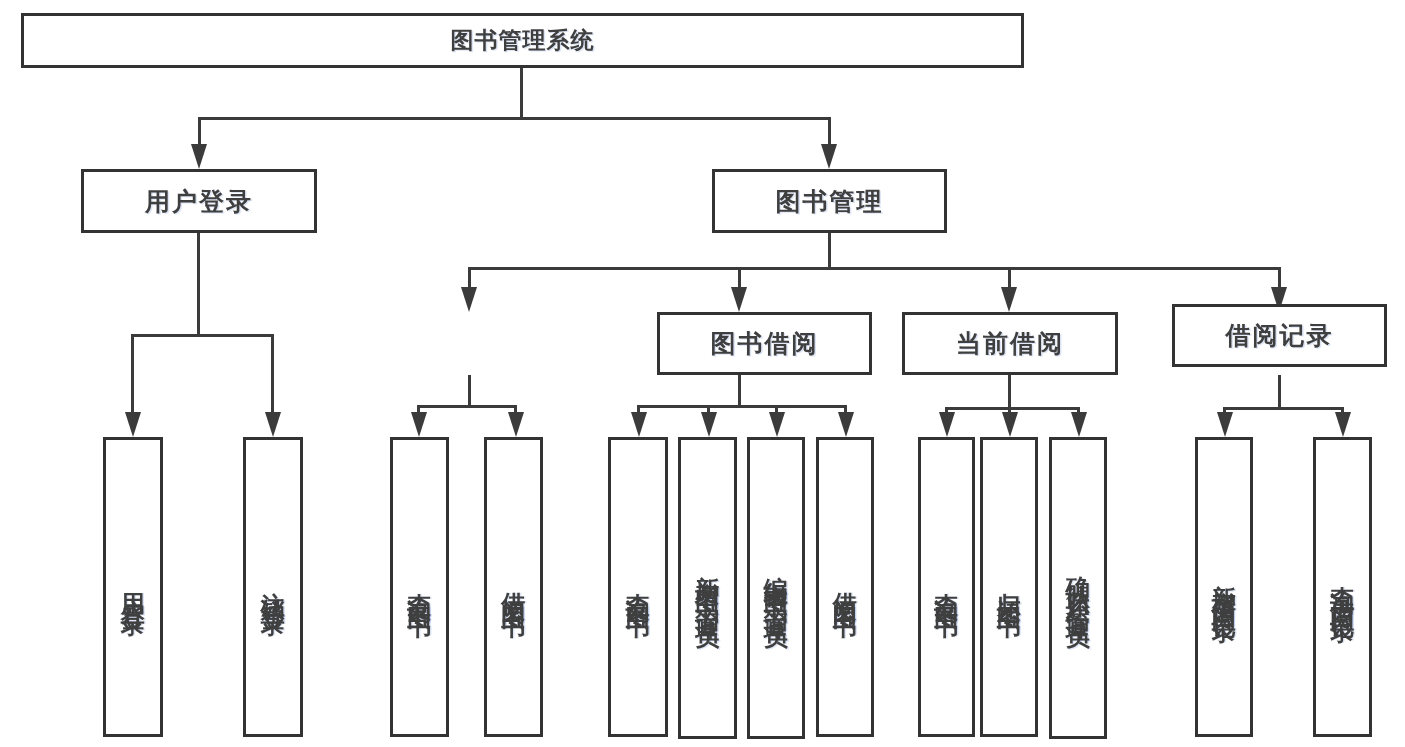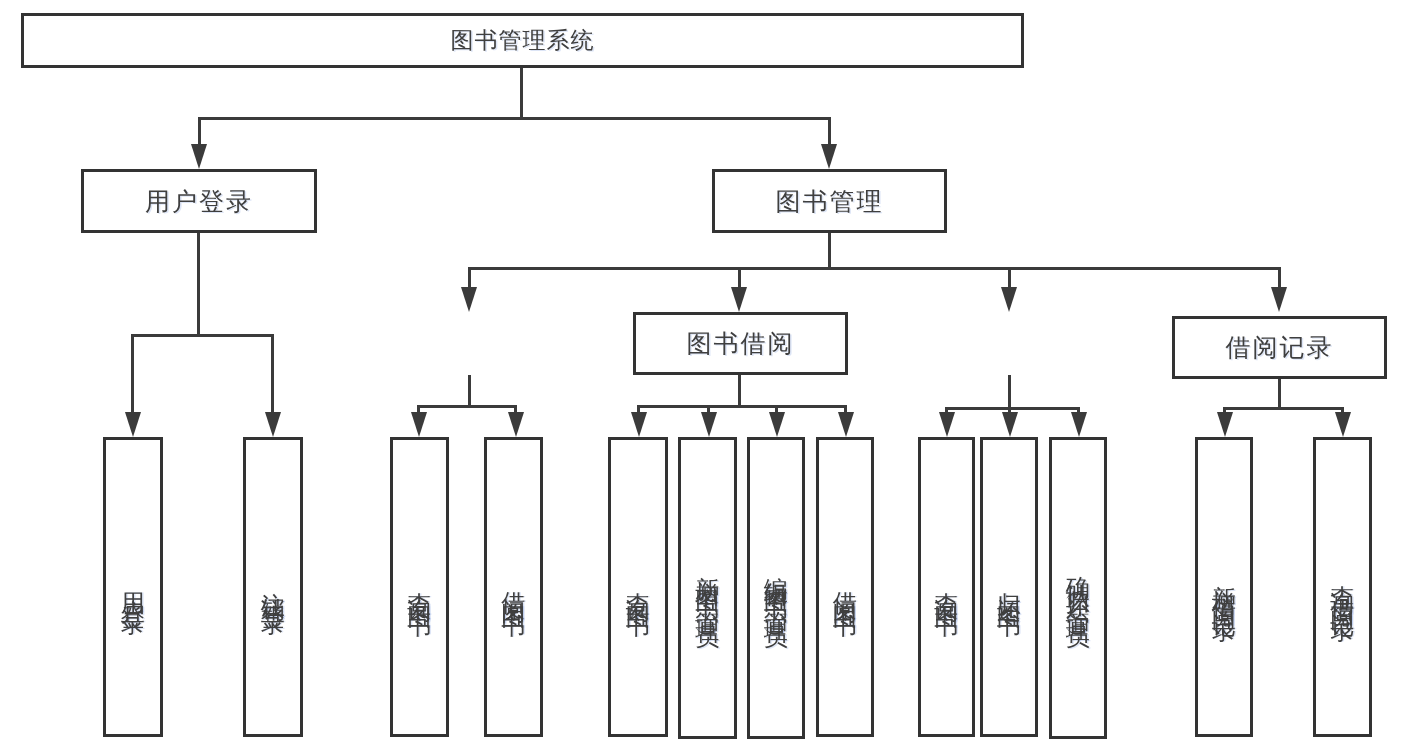--- a/index.html
+++ b/index.html
@@ -9,7 +9,7 @@
   }
   .box{
     position:absolute;background:#ffffff;border:3px solid #333333;box-sizing:border-box;
-    display:flex;align-items:center;justify-content:center;z-index:2;
+    display:flex;align-items:center;justify-content:center;z-index:2;font-weight:bold;
   }
   .lbl{
     font-size:25px;letter-spacing:2px;color:#3f3f3f;white-space:nowrap;

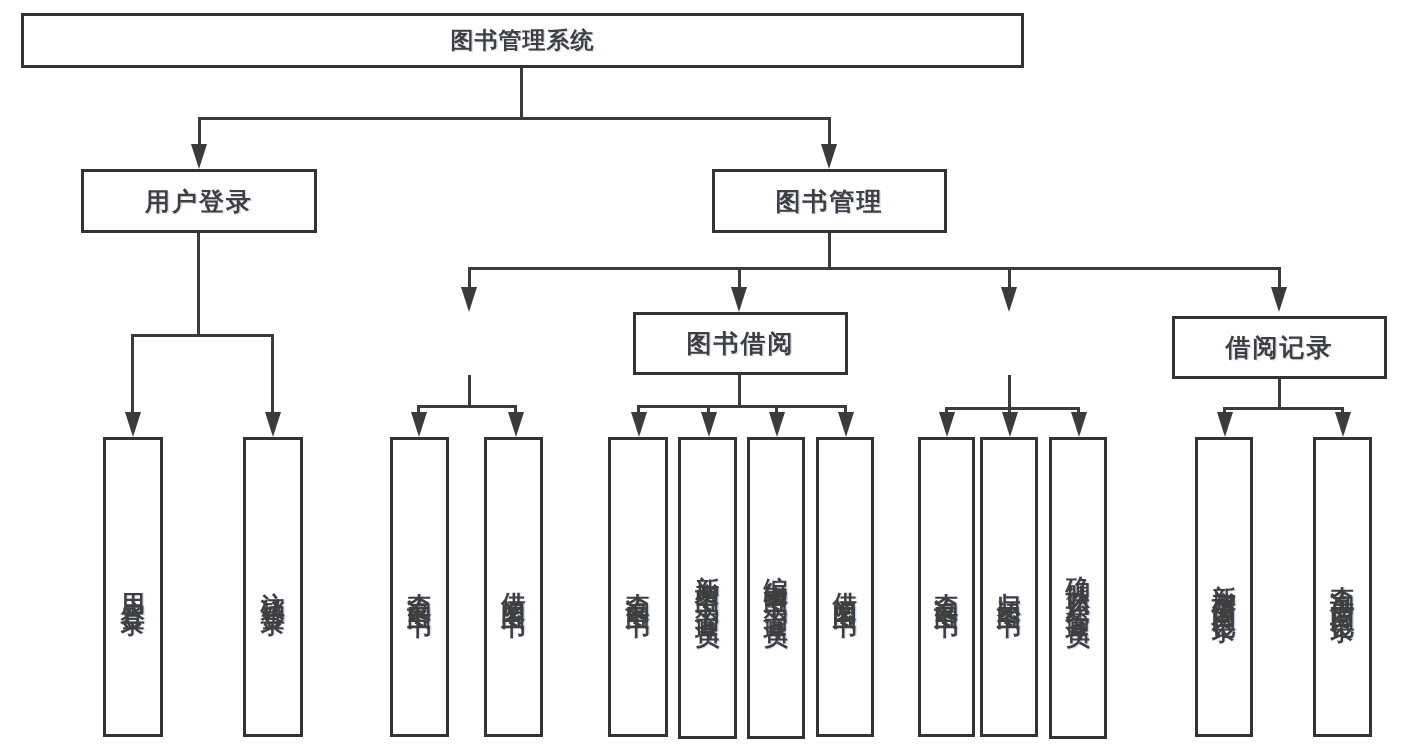--- a/index.html
+++ b/index.html
@@ -51,7 +51,7 @@
     <span class="lbl">图书管理</span>
   </div>
 
-  <div class="box" style="left:633px;top:312px;width:215px;height:63px;">
+  <div class="box" style="left:657px;top:312px;width:215px;height:63px;">
     <span class="lbl">图书借阅</span>
   </div>
   <div class="box" style="left:1172px;top:316px;width:215px;height:63px;">

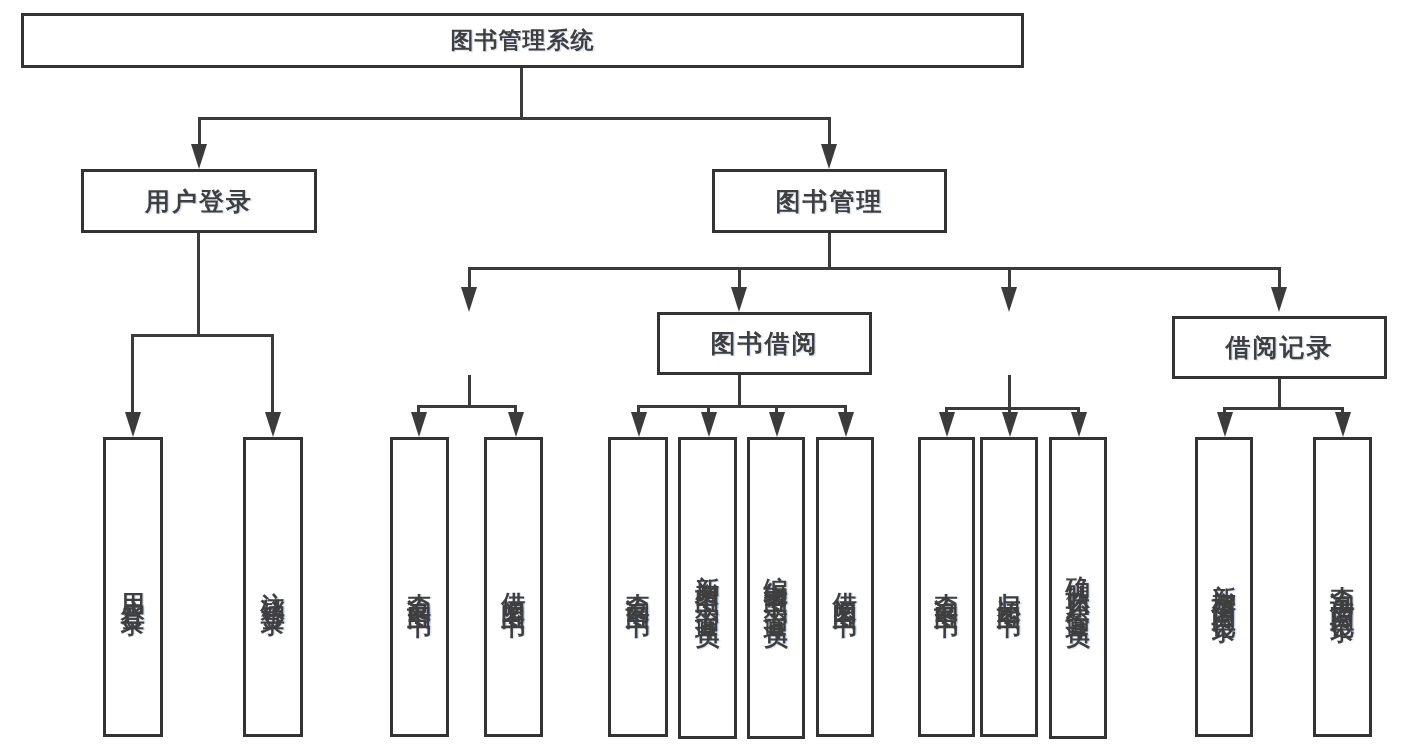--- a/index.html
+++ b/index.html
@@ -53,6 +53,9 @@
 
   <div class="box" style="left:657px;top:312px;width:215px;height:63px;">
     <span class="lbl">图书借阅</span>
+  </div>
+  <div class="box" style="left:902px;top:312px;width:216px;height:63px;">
+    <span class="lbl">当前借阅</span>
   </div>
   <div class="box" style="left:1172px;top:316px;width:215px;height:63px;">
     <span class="lbl">借阅记录</span>

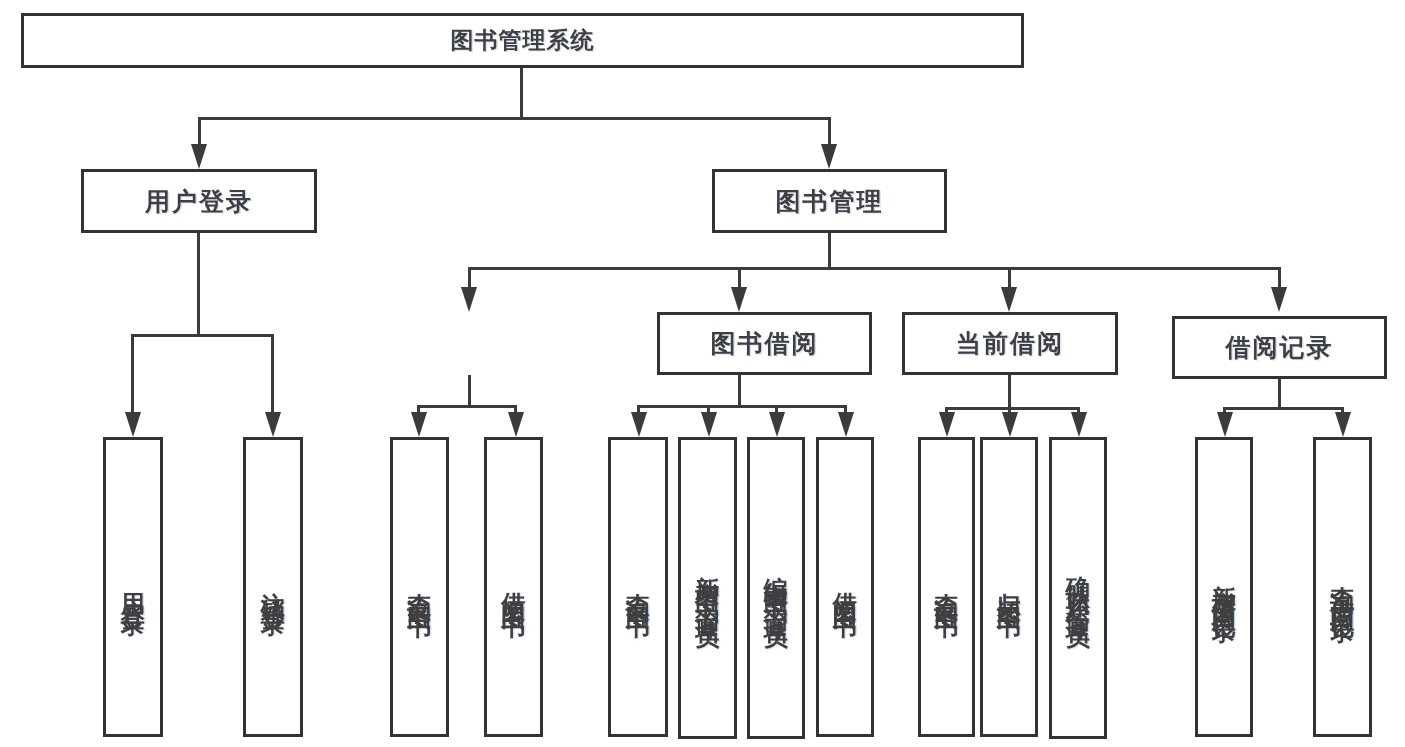--- a/index.html
+++ b/index.html
@@ -57,7 +57,7 @@
   <div class="box" style="left:902px;top:312px;width:216px;height:63px;">
     <span class="lbl">当前借阅</span>
   </div>
-  <div class="box" style="left:1172px;top:316px;width:215px;height:63px;">
+  <div class="box" style="left:1172px;top:304px;width:215px;height:63px;">
     <span class="lbl">借阅记录</span>
   </div>
 

